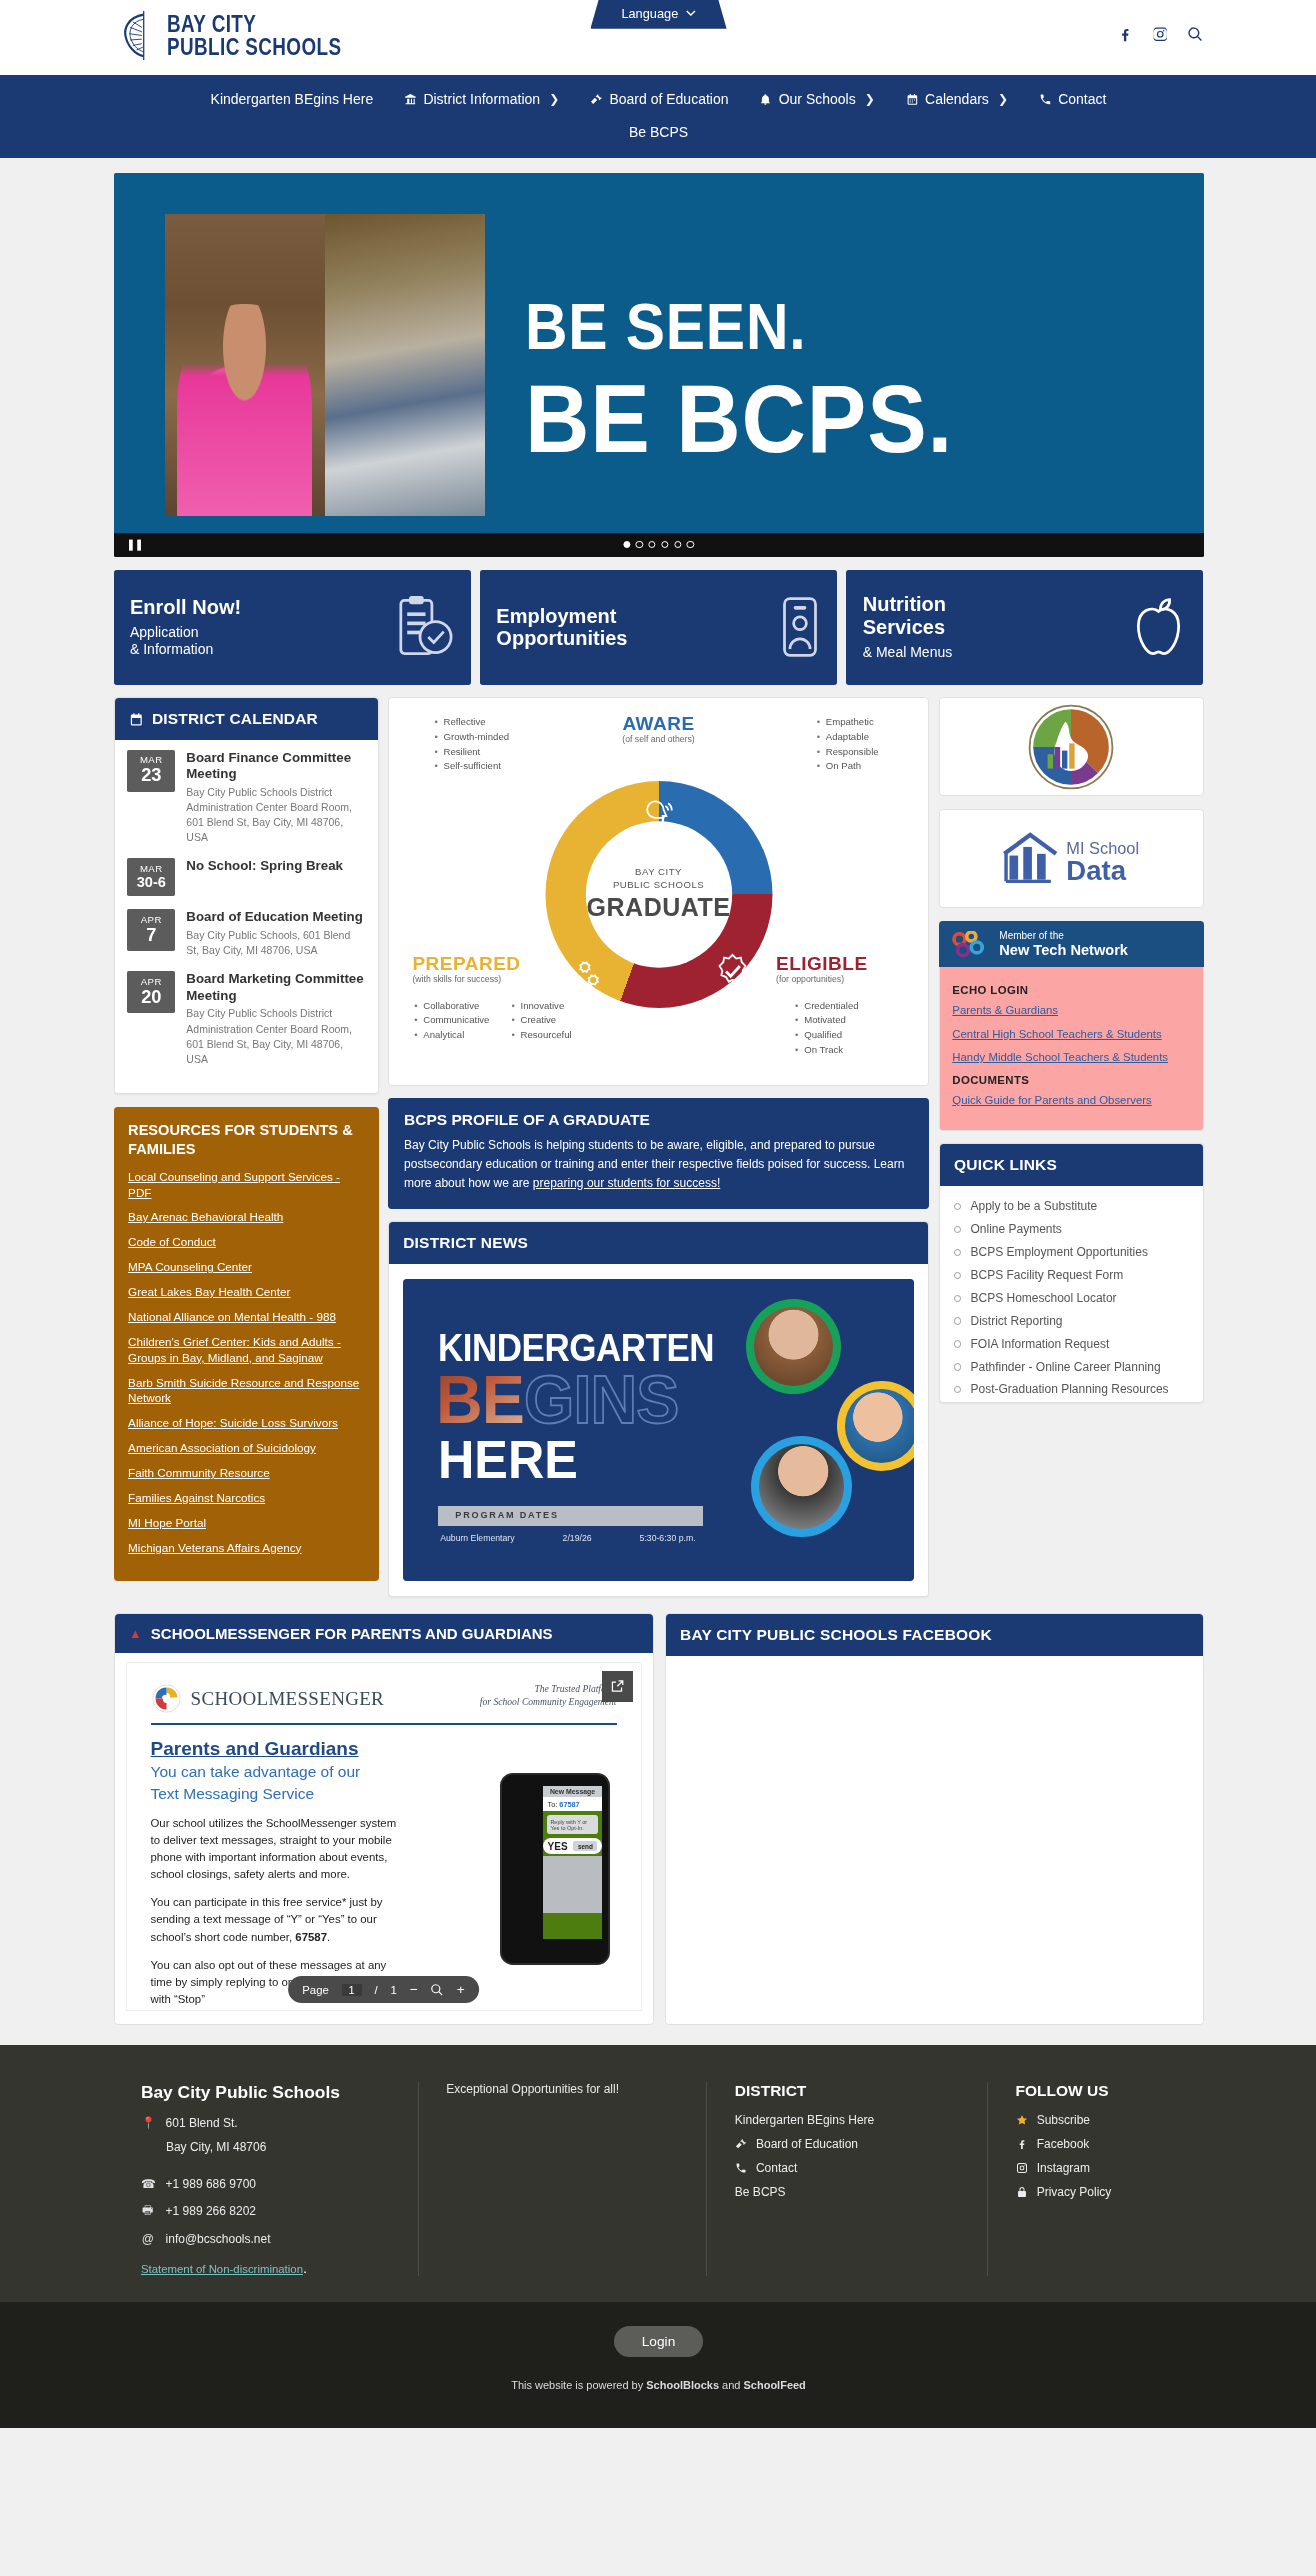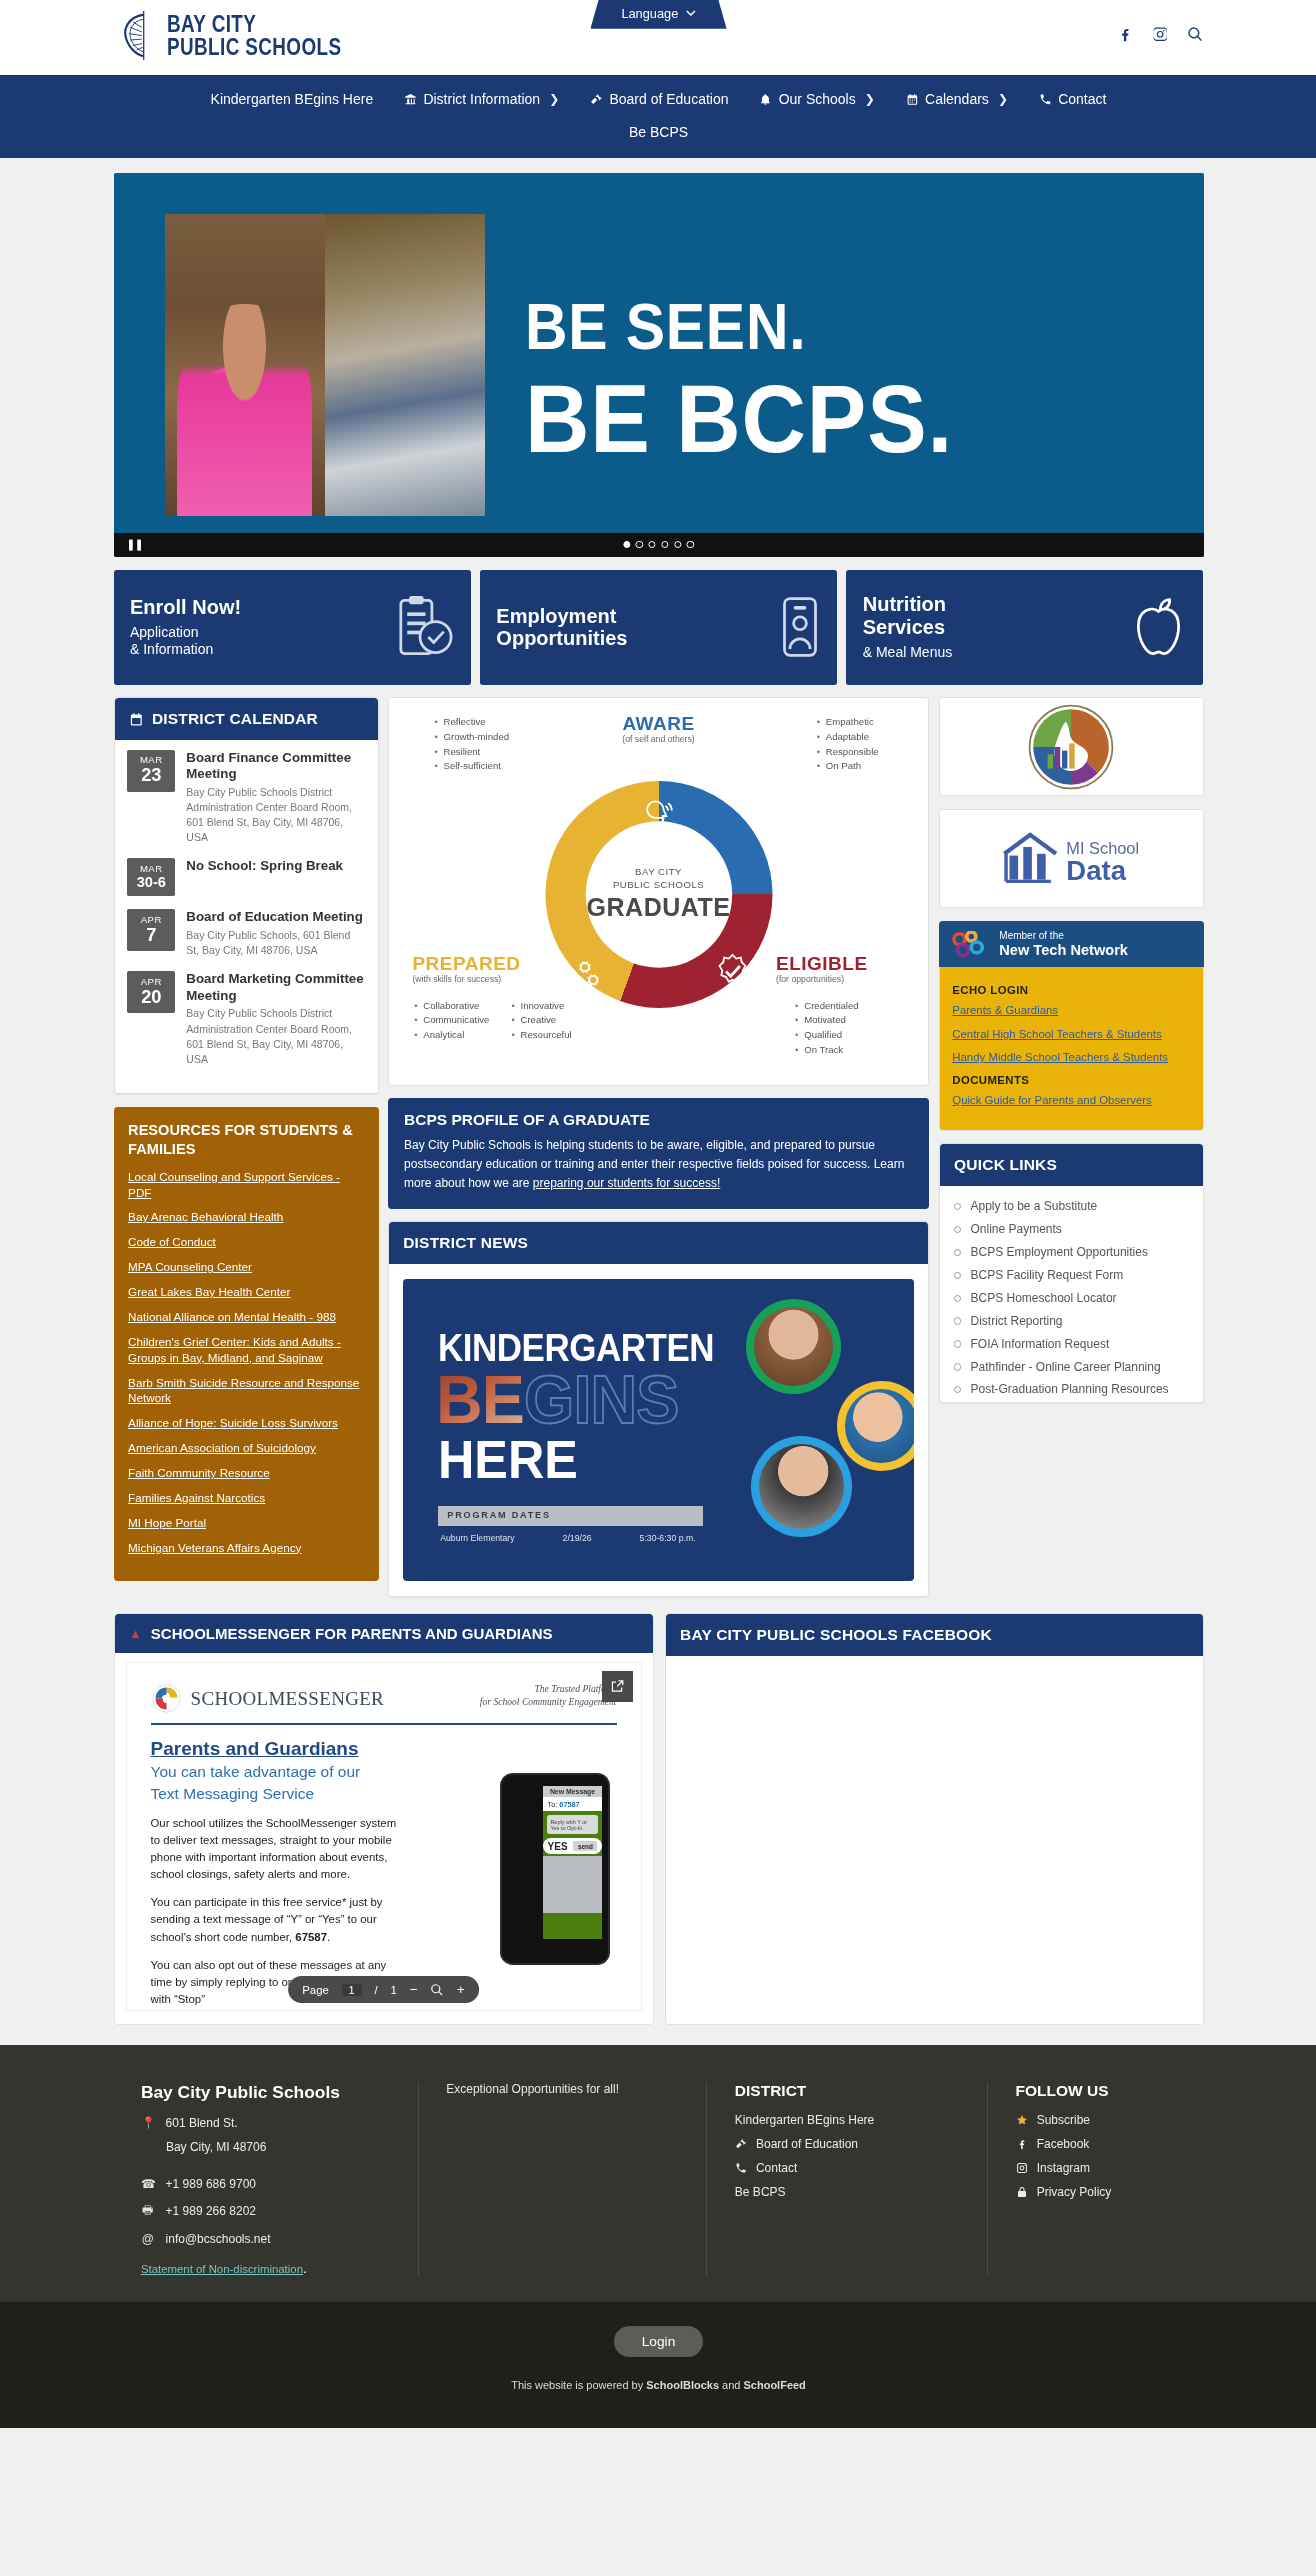--- a/index.html
+++ b/index.html
@@ -159,7 +159,7 @@
   .ntn { background:#1b4f82; border-radius:3.7px 3.7px 0 0; padding:9.1px 12.8px; display:flex; align-items:center; gap:11px;}
   .ntn .t1 { color:#fff; font-size:10px; line-height:1.15;}
   .ntn .t2 { color:#fff; font-size:14.6px; font-weight:bold; line-height:1.15;}
-  .echo { background:#eab308; border:0.9px solid #e0e0e0; border-top:0; border-radius:0 0 3.7px 3.7px; padding:11px 12.8px 12.8px 12.8px; }
+  .echo { background:#fca5a5; border:0.9px solid #e0e0e0; border-top:0; border-radius:0 0 3.7px 3.7px; padding:11px 12.8px 12.8px 12.8px; }
   .echo h4 { font-size:11.4px; letter-spacing:0.4px; color:#222; margin:5.5px 0 7.3px 0; }
   .echo a { display:block; font-size:11.4px; color:#2d5ba0; text-decoration:underline; line-height:1.35; margin-bottom:8.2px; }
 

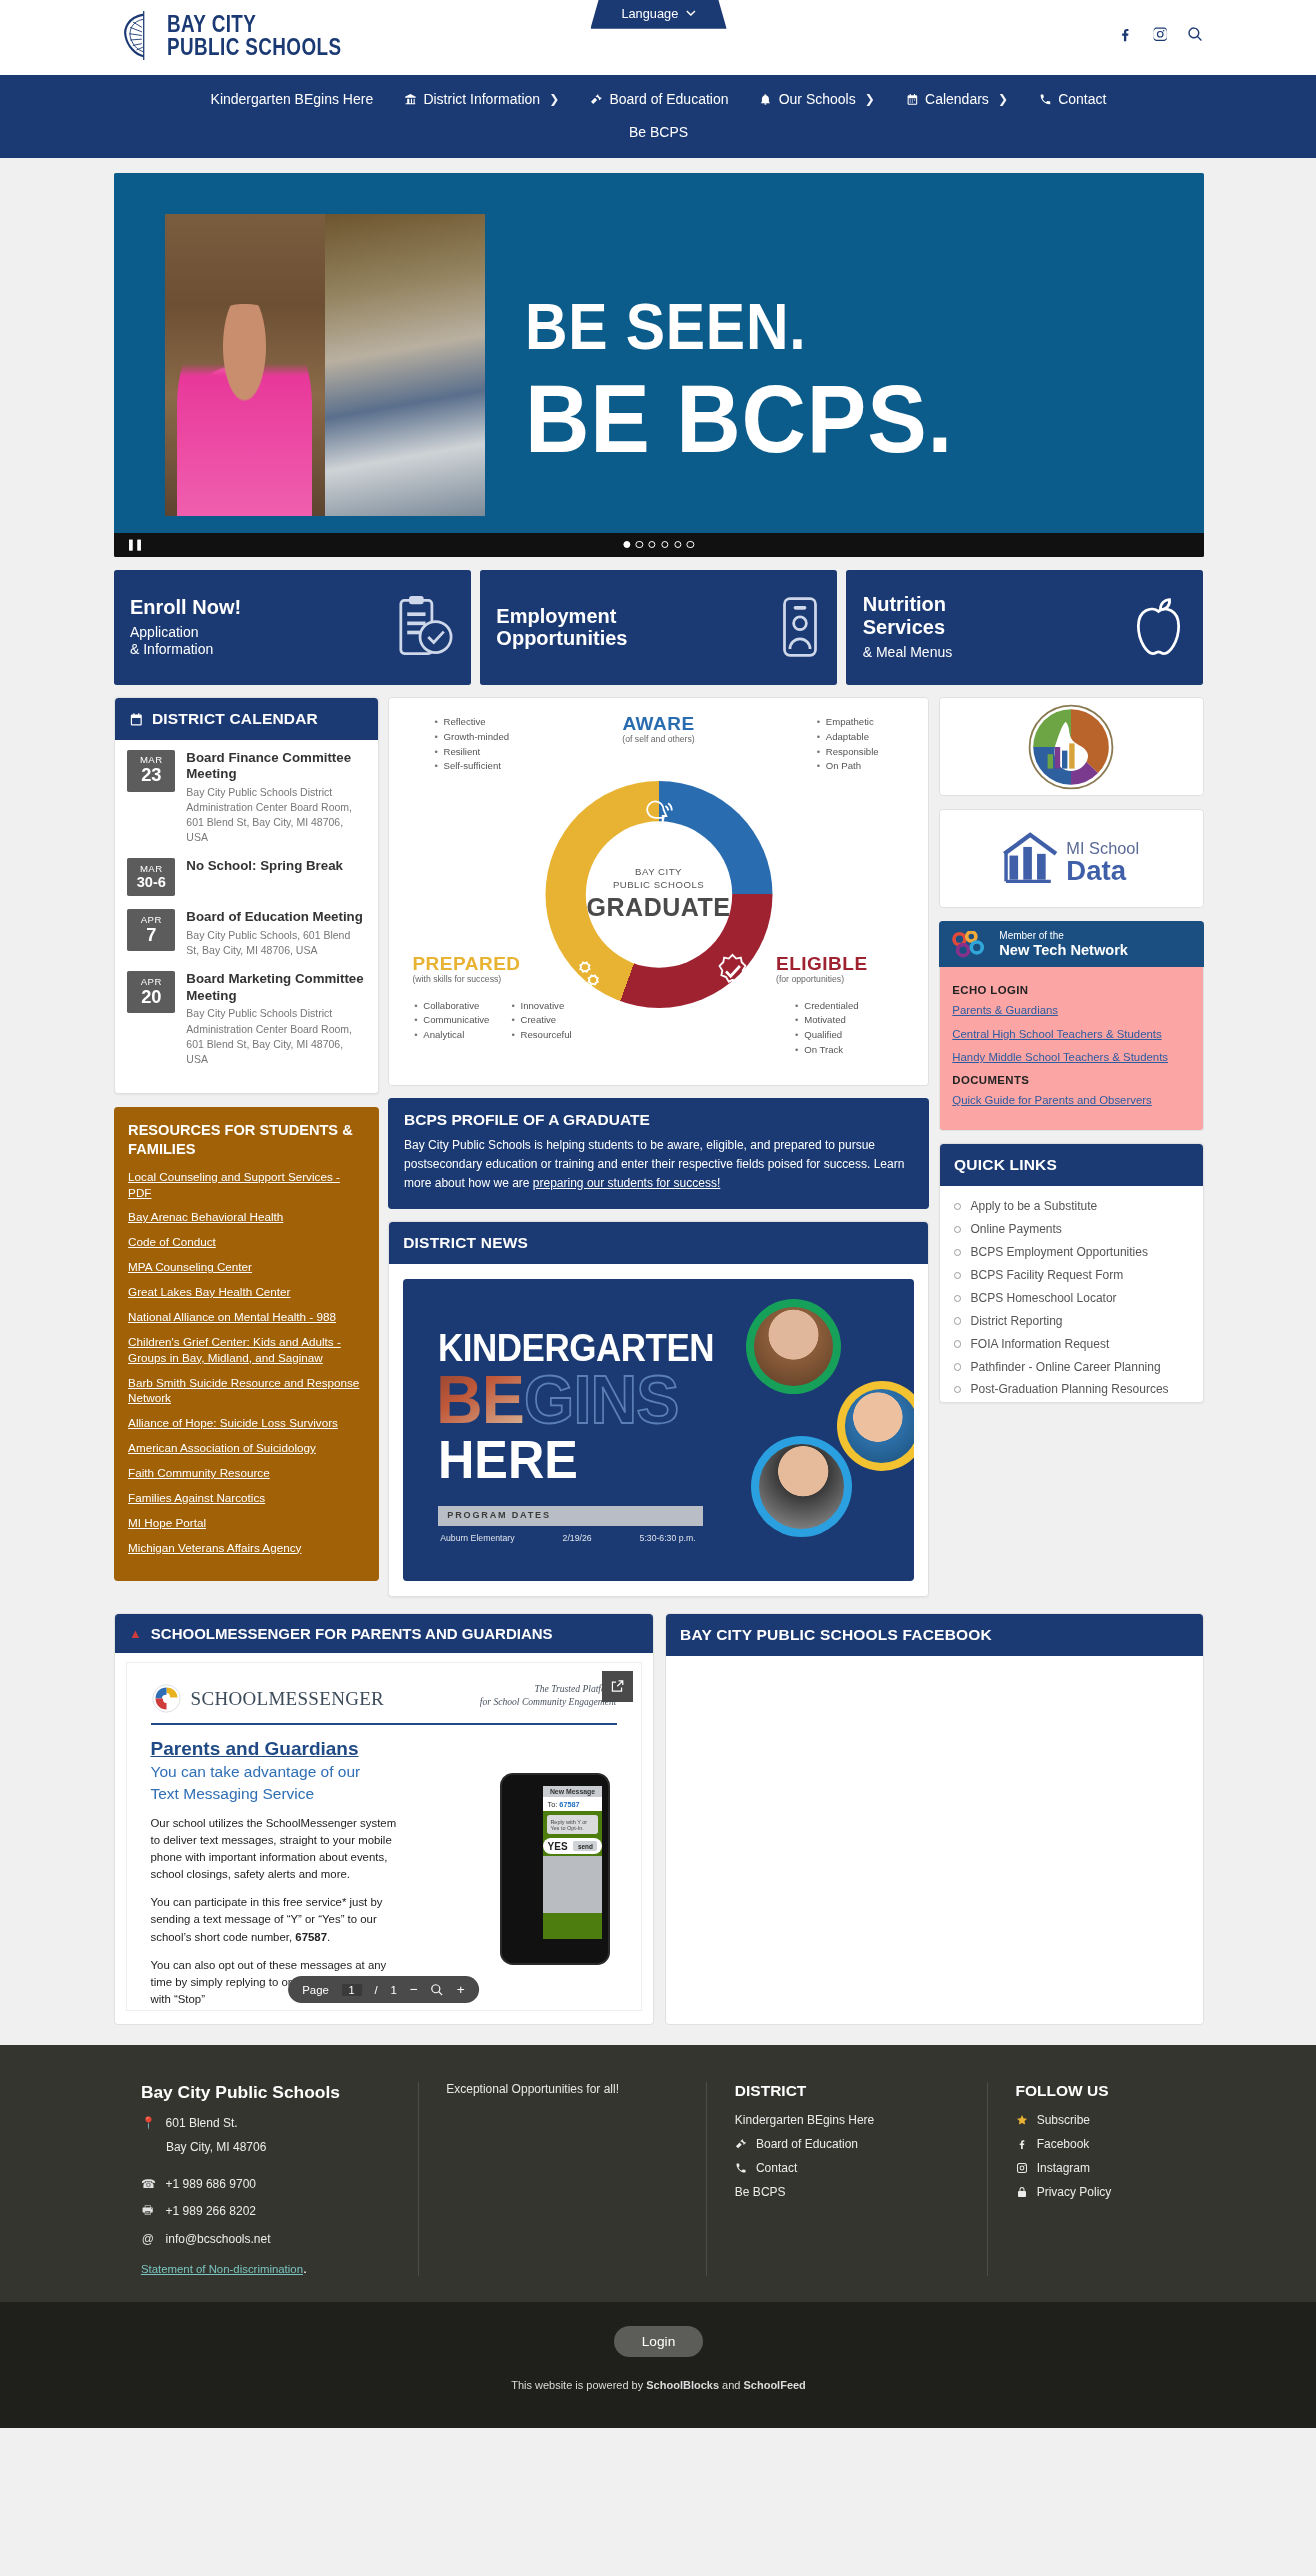--- a/index.html
+++ b/index.html
@@ -147,7 +147,7 @@
   .kg-2 b { color:#fff; -webkit-text-stroke:0; background:linear-gradient(150deg,#8a4030,#c0593a 40%,#dcbda0); -webkit-background-clip:text; background-clip:text; color:transparent;}
   .kg-3 { position:absolute; left:35px; top:154px; font-family:"Liberation Sans Narrow","Liberation Sans",sans-serif;
           font-weight:bold; color:#fff; font-size:53px; line-height:1; transform:scaleX(.95); transform-origin:left;}
-  .kg-bar { position:absolute; left:35px; top:227px; width:265px; height:20px; background:#b9bec6; }
+  .kg-bar { position:absolute; left:35px; top:227px; width:265px; height:20px; background:#b9bec6;padding-left:8px; }
   .kg-bar span { font-size:9.1px; letter-spacing:1.8px; color:#3b3b3b; padding:3.7px 0 0 9.1px; display:block; font-weight:600;}
   .kg-row { position:absolute; left:37px; top:254px; font-size:8.7px; color:#dfe4ec; display:flex; gap:48px; }
   .kg-circle { position:absolute; border-radius:50%; background:#fff; }

